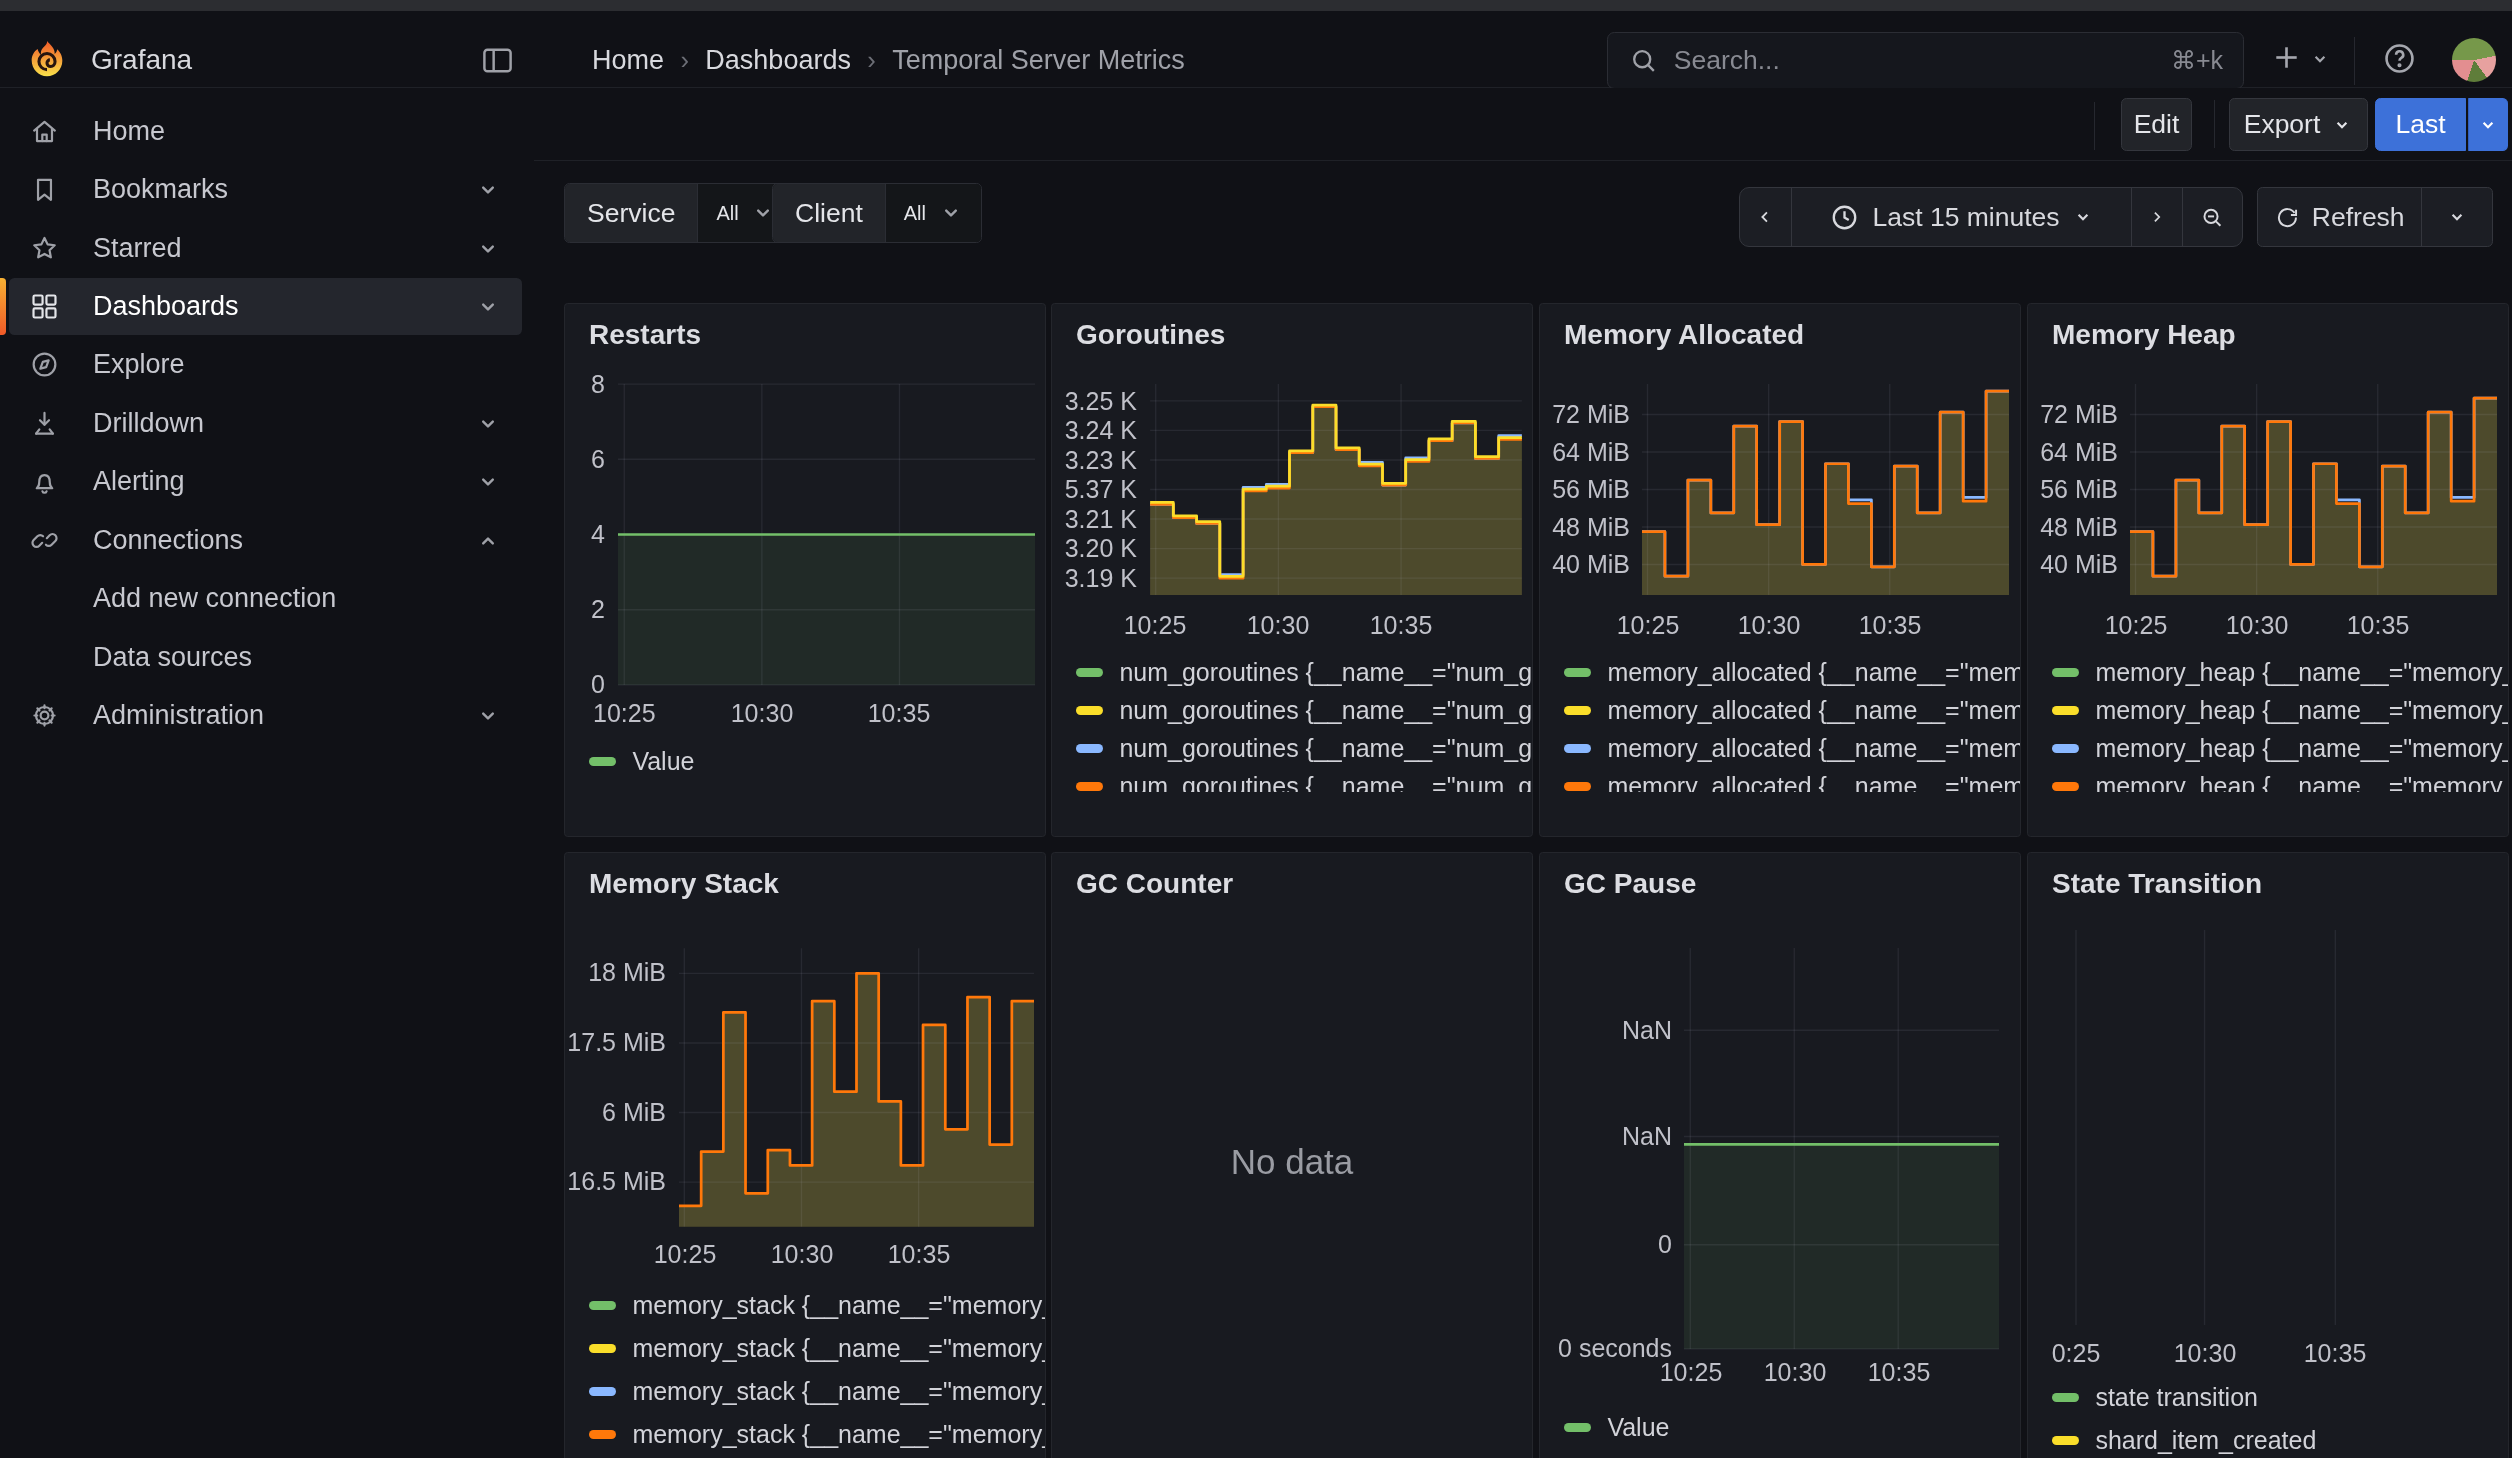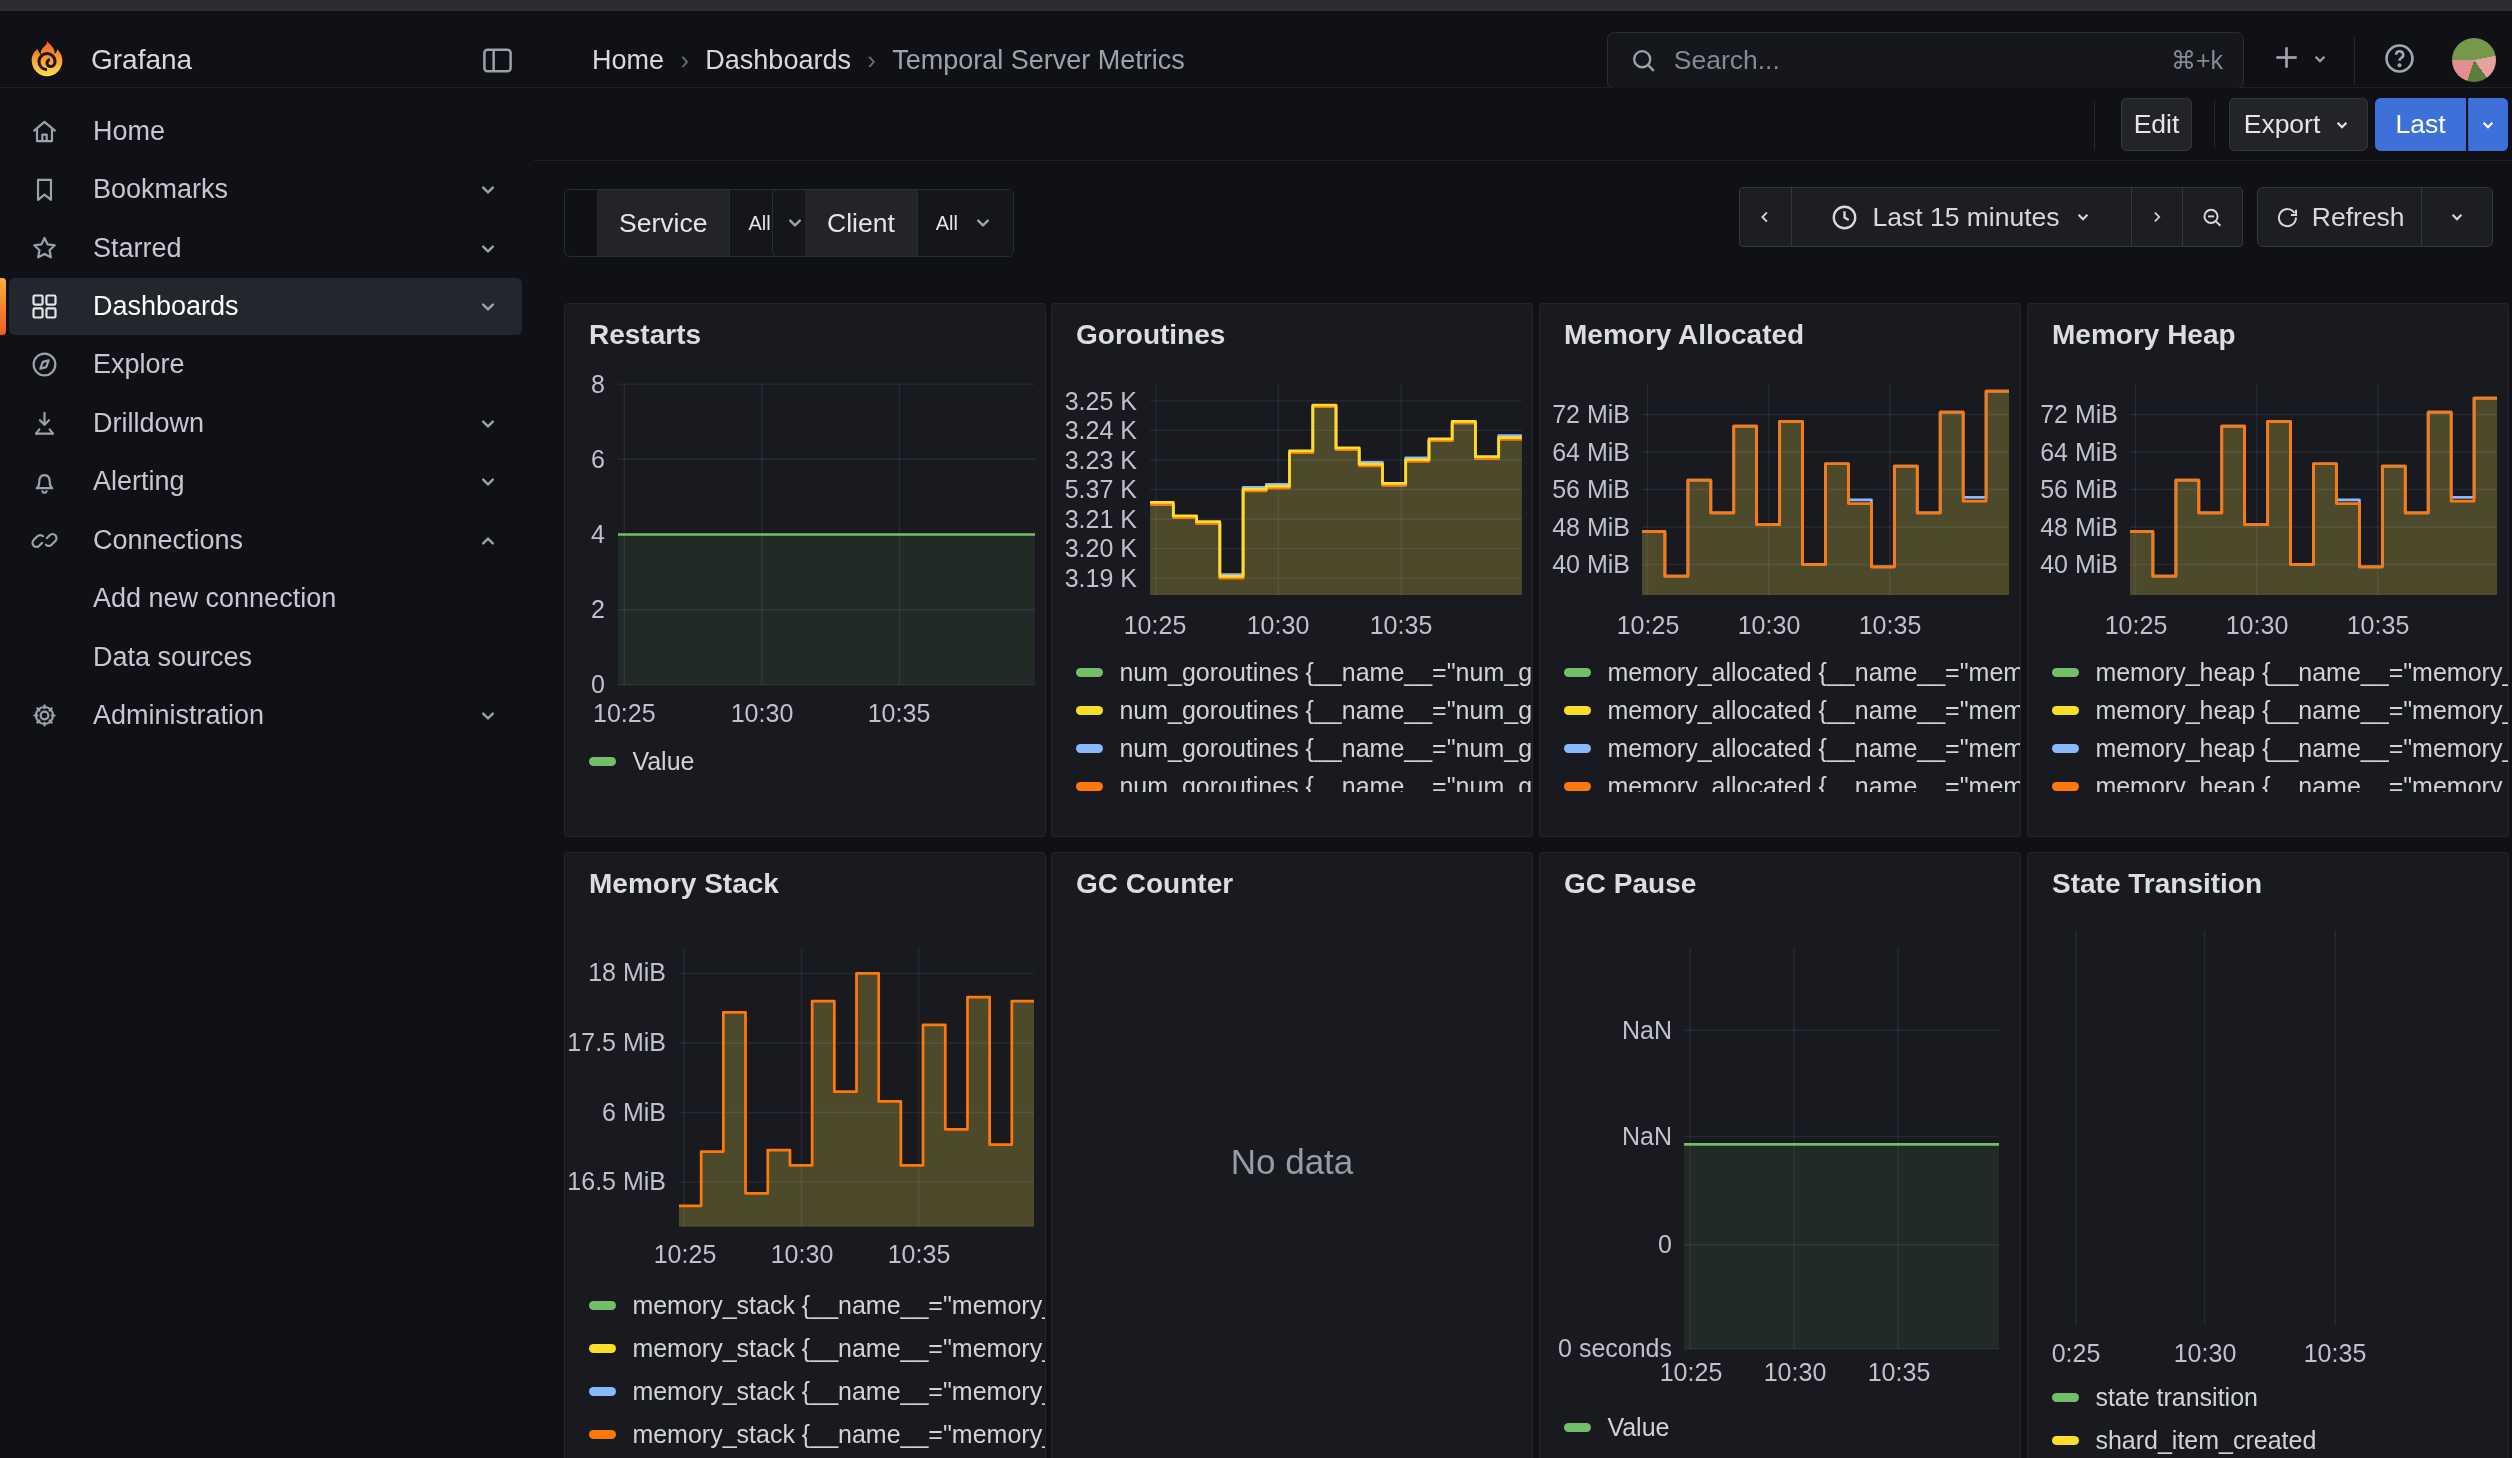--- a/index.html
+++ b/index.html
@@ -30,7 +30,7 @@
   .btn.dark{background:#222429;border:0.9px solid #34363d;color:#e4e5e9;}
   .btn.blue{background:#3d71d9;color:#ffffff;border:0.9px solid #3d71d9;}
   
-  .filtergroup{position:absolute;top:189px;height:68px;display:flex;border:0.9px solid #2b2d34;border-radius:5.5px;overflow:hidden;padding-left:32px;}
+  .filtergroup{position:absolute;top:183px;height:60px;display:flex;border:0.9px solid #2b2d34;border-radius:5.5px;overflow:hidden;}
   .fg-label{background:#222429;color:#e4e5e9;font-size:26.5px;display:flex;align-items:center;padding:0 22px;}
   .fg-value{background:#141619;color:#e4e5e9;font-size:20px;display:flex;align-items:center;gap:12.8px;padding:0 18px;border-left:0.9px solid #2b2d34;}
   .timegroup{position:absolute;left:1739px;top:187px;height:60px;display:flex;border:0.9px solid #34363d;border-radius:4px;background:#1c1e24;}

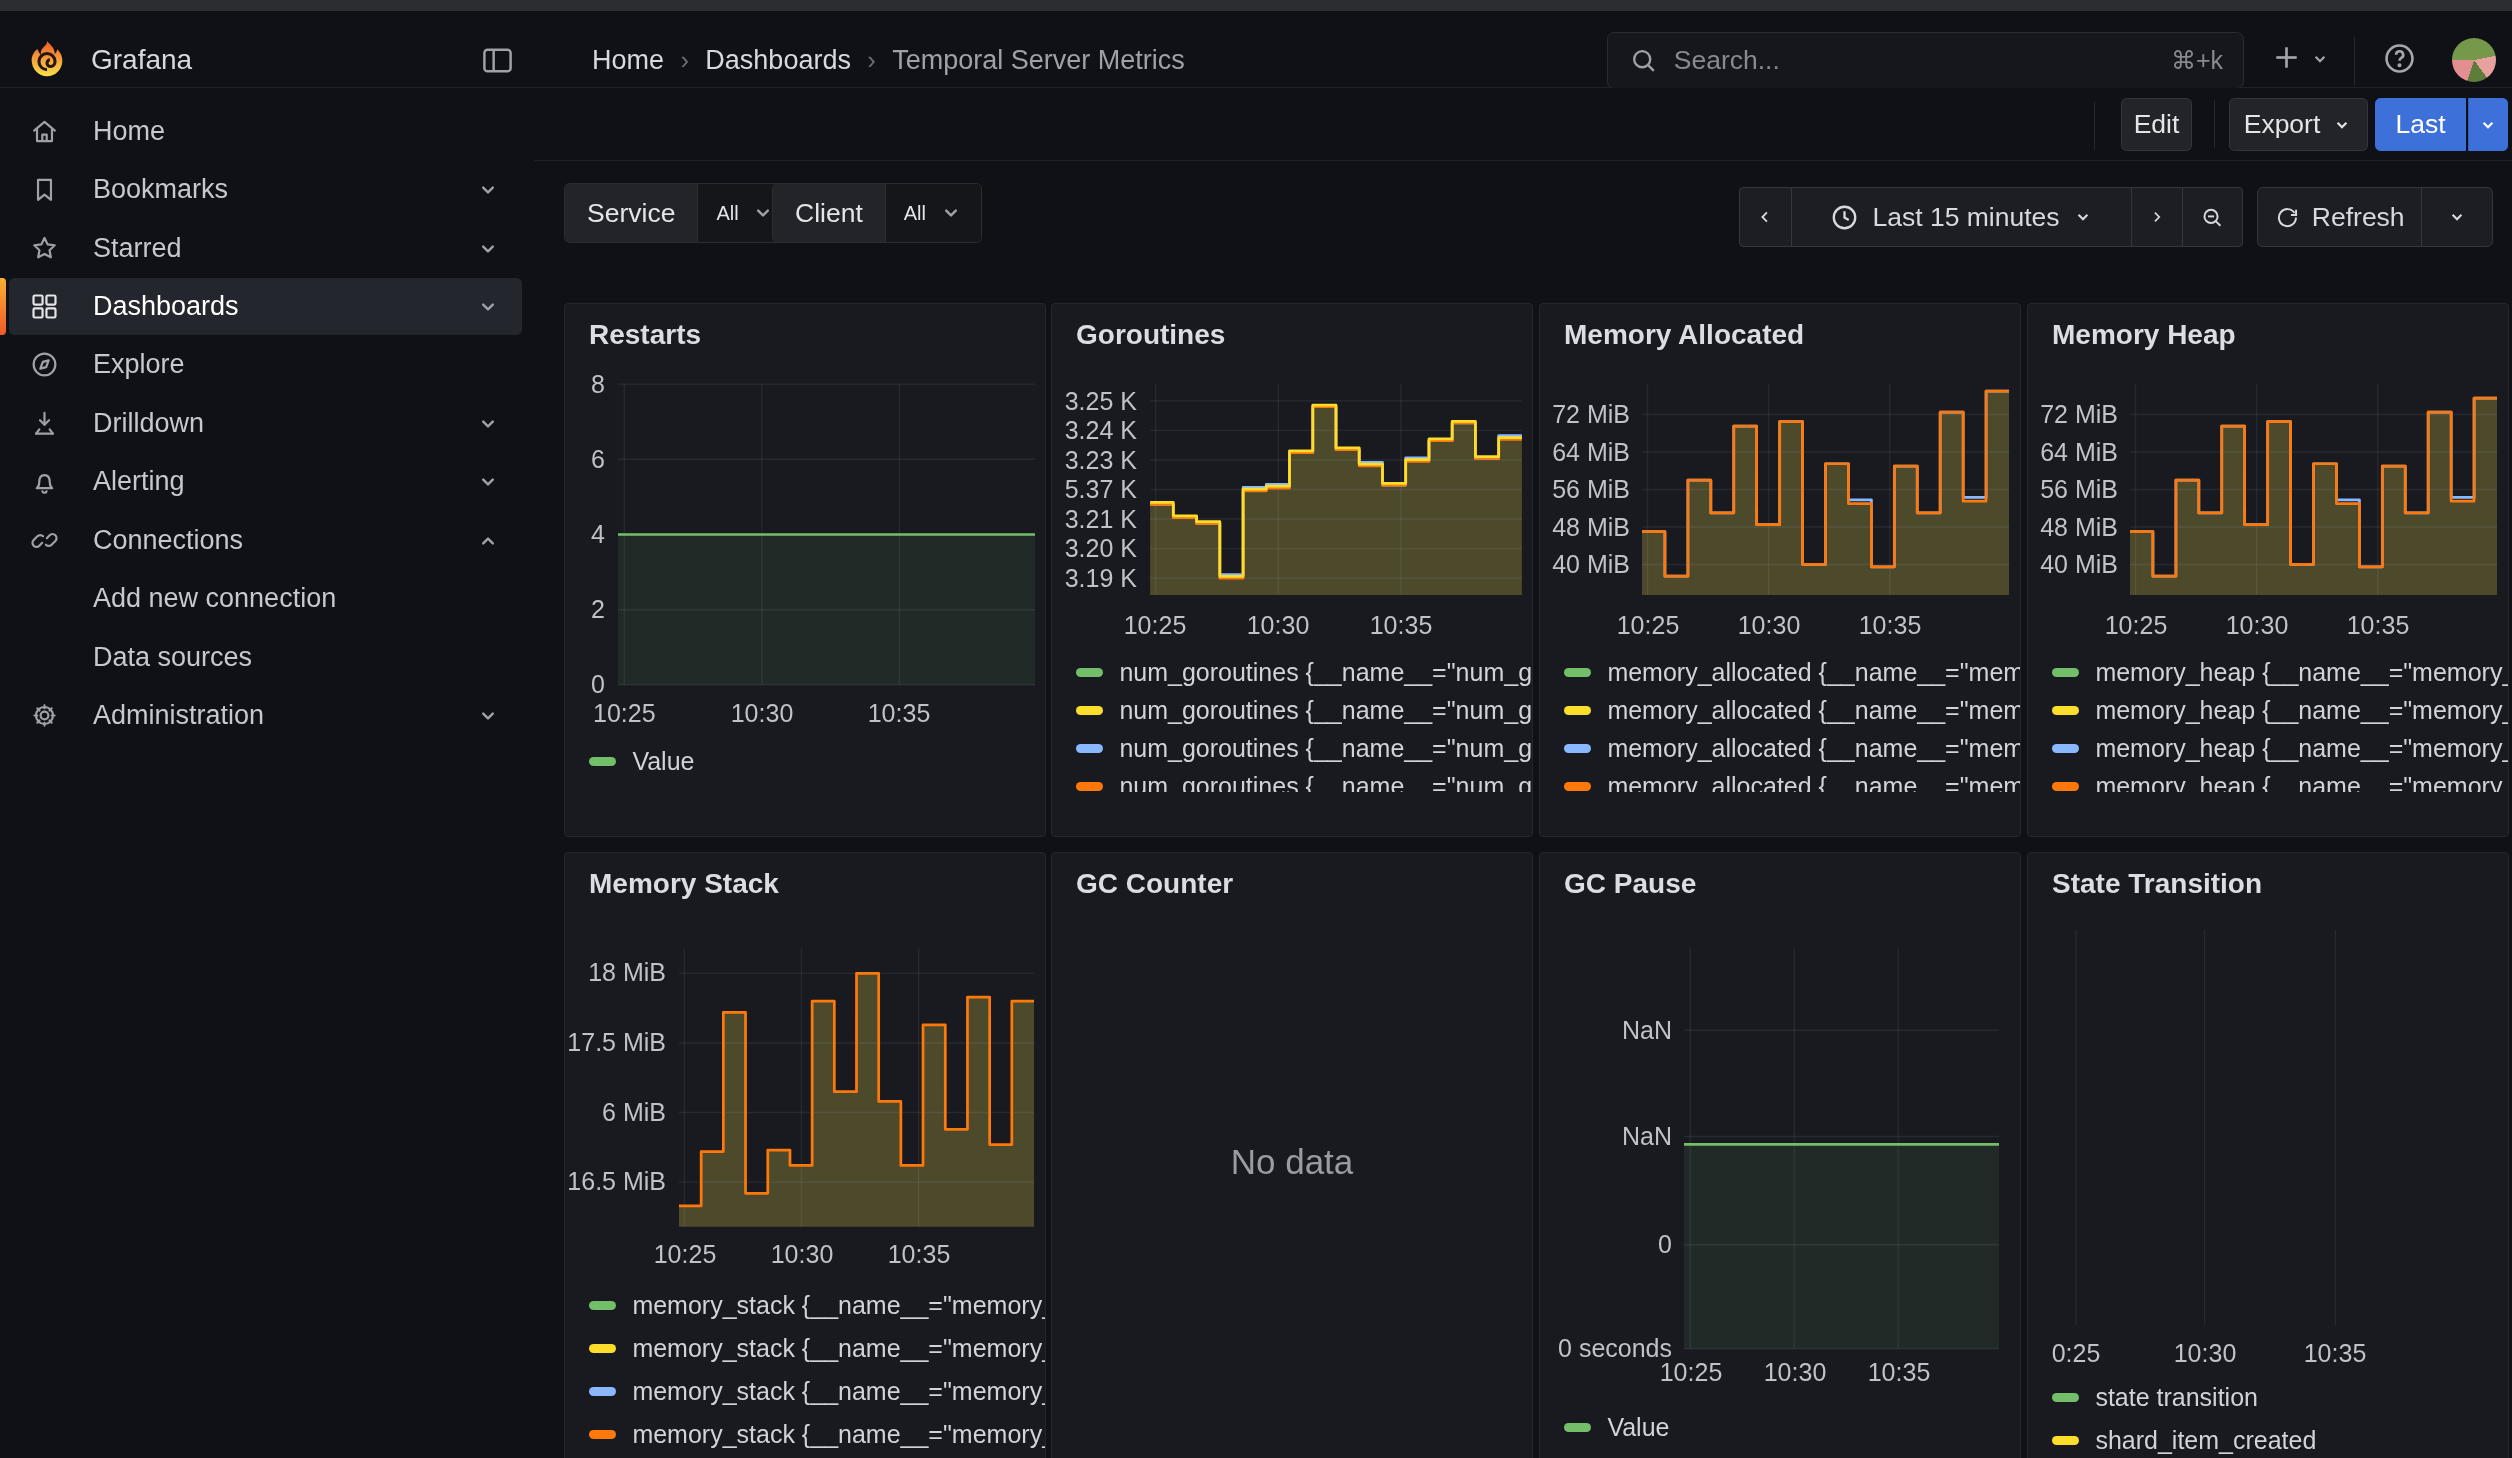--- a/index.html
+++ b/index.html
@@ -33,7 +33,7 @@
   .filtergroup{position:absolute;top:183px;height:60px;display:flex;border:0.9px solid #2b2d34;border-radius:5.5px;overflow:hidden;}
   .fg-label{background:#222429;color:#e4e5e9;font-size:26.5px;display:flex;align-items:center;padding:0 22px;}
   .fg-value{background:#141619;color:#e4e5e9;font-size:20px;display:flex;align-items:center;gap:12.8px;padding:0 18px;border-left:0.9px solid #2b2d34;}
-  .timegroup{position:absolute;left:1739px;top:187px;height:60px;display:flex;border:0.9px solid #34363d;border-radius:4px;background:#1c1e24;}
+  .timegroup{position:absolute;left:1739px;top:187px;height:60px;display:flex;border:0.9px solid #34363d;border-radius:10px;background:#1c1e24;}
   .tg-seg{display:flex;align-items:center;justify-content:center;color:#d8d9de;gap:12.8px;padding:0 16.4px;border-left:0.9px solid #34363d;cursor:pointer;}
   .tg-seg:first-child{border-left:0;}
   .tg-text{font-size:26.5px;}

